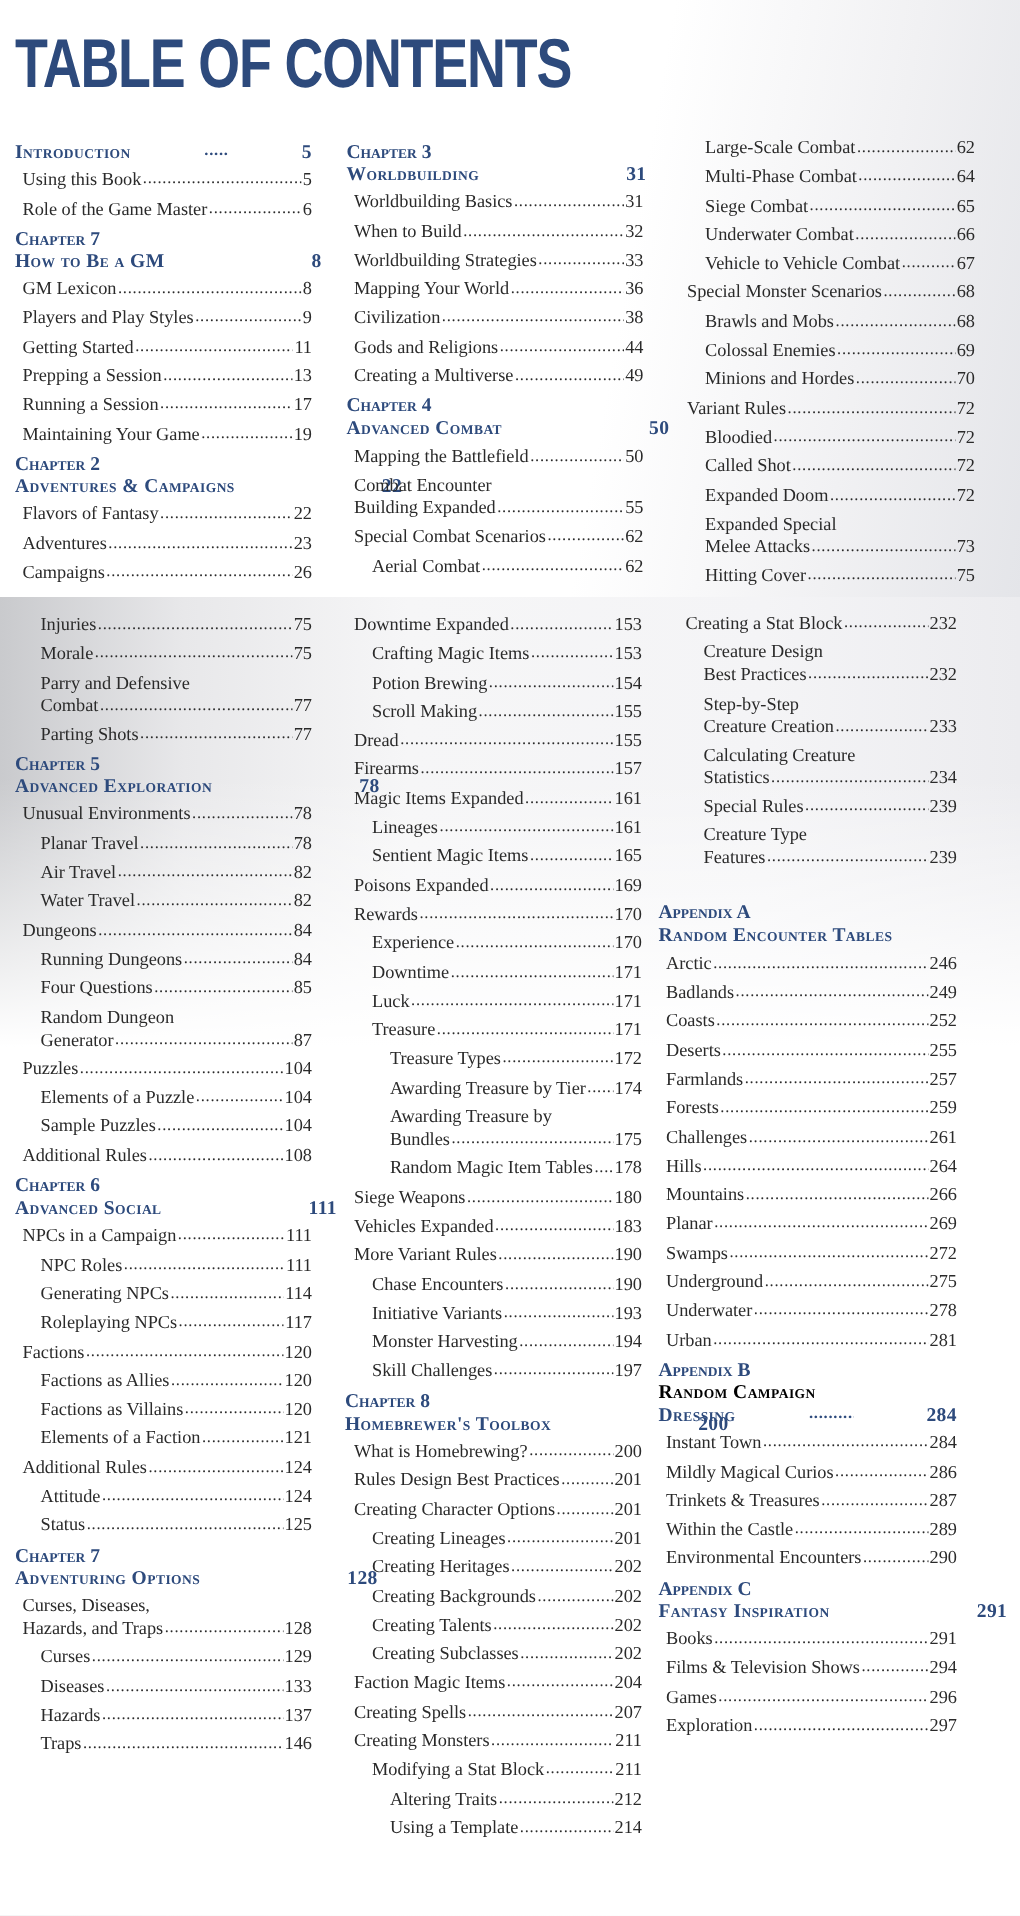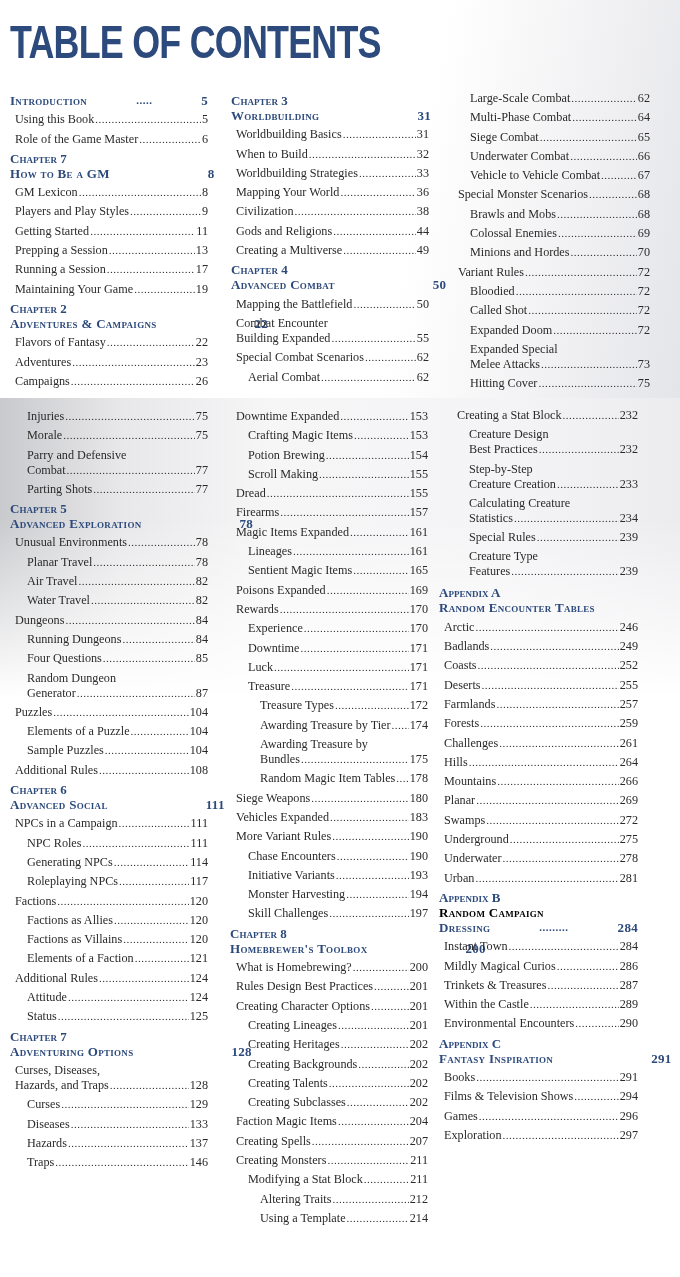--- a/index.html
+++ b/index.html
@@ -774,7 +774,7 @@
       </span>
     </div>
 
-  <div class="chap-num" style="margin-top:6px">Appendix A</div>
+  <div class="chap-num" style="margin-top:21px">Appendix A</div>
   <div class="entry heading lvl0">
       <span class="label">Random Encounter Tables</span>
       <span class="dots"></span>

